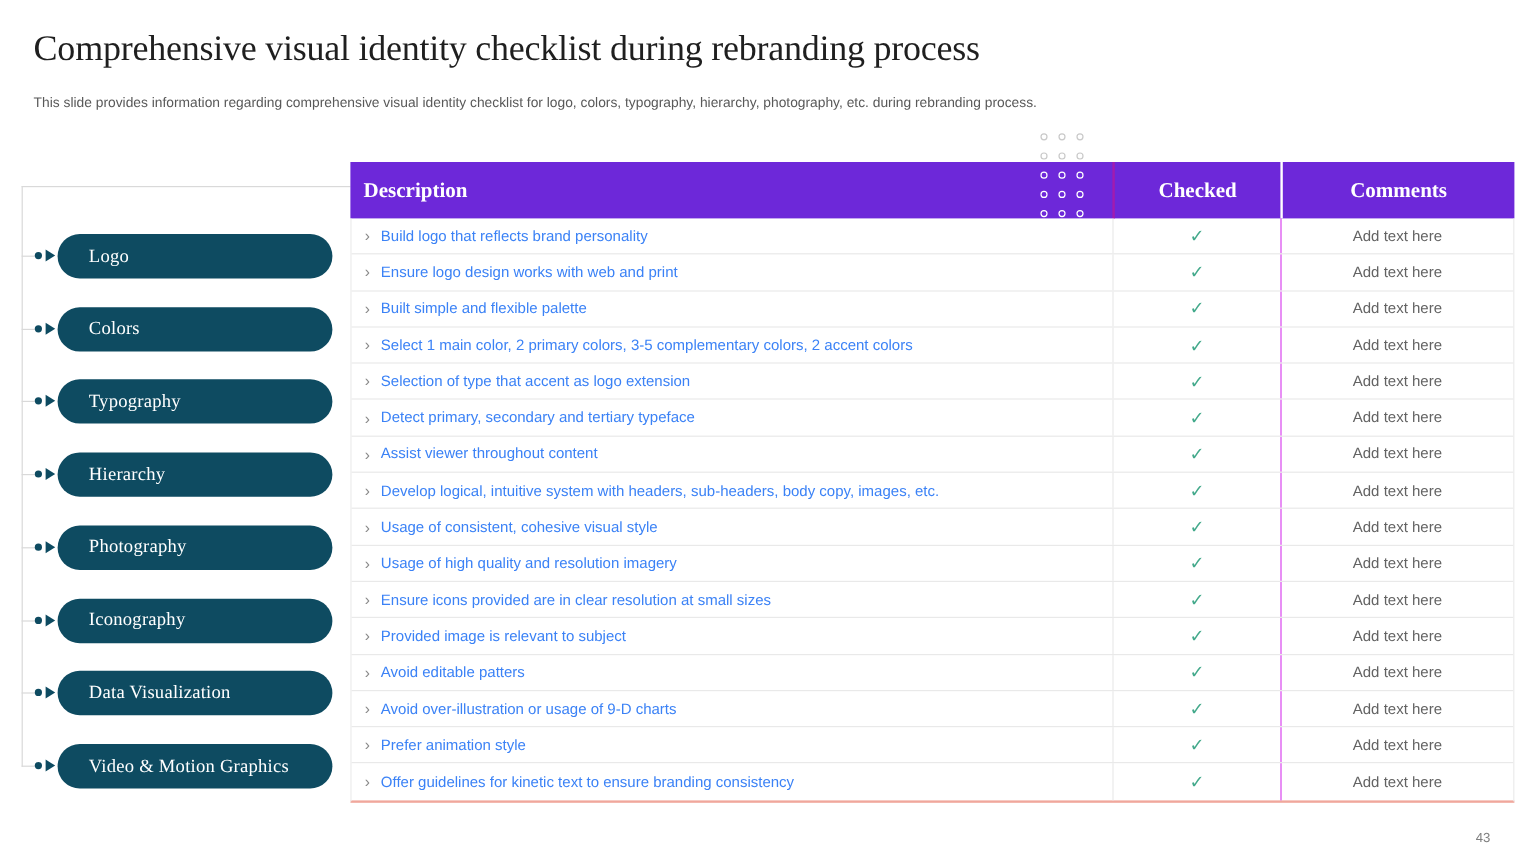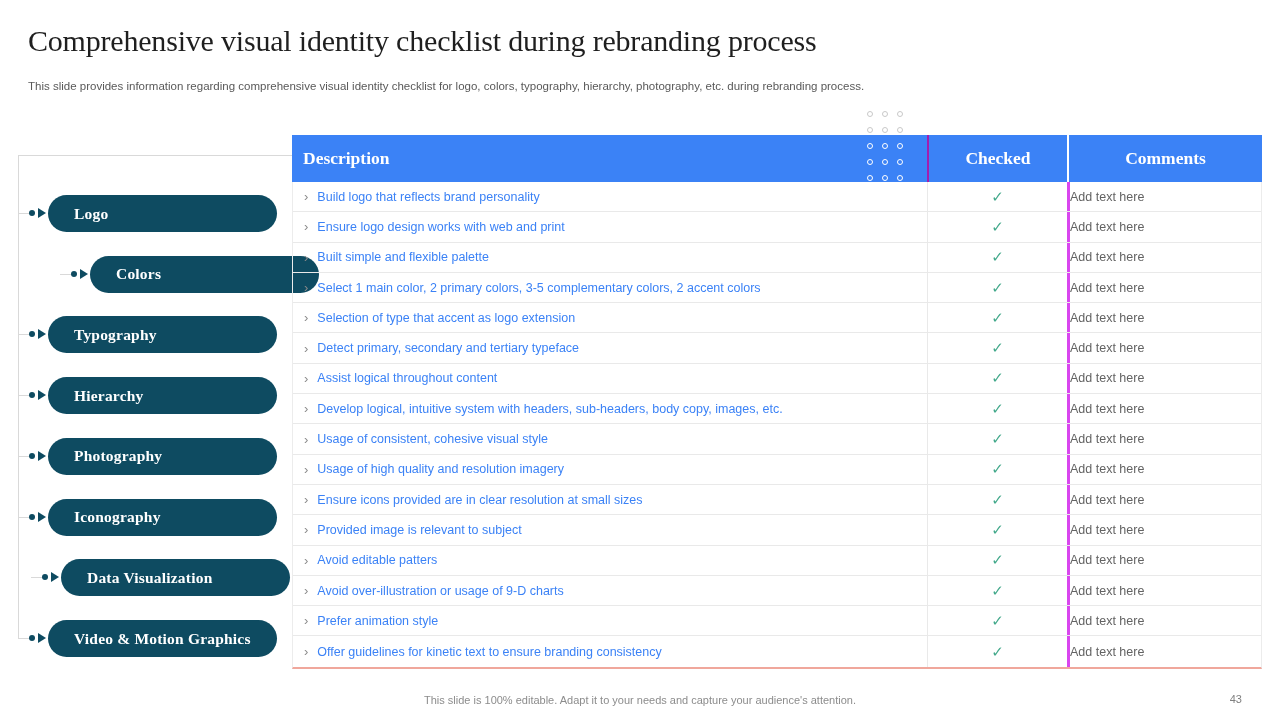--- a/index.html
+++ b/index.html
@@ -38,7 +38,7 @@
   .dot.gray { border-color:#C9C9C9; }
   
   .table { position:absolute; left:292px; top:135px; width:970px; }
-  .thead { display:flex; height:47px; background:#3b82f6;justify-content:flex-end; }
+  .thead { display:flex; height:47px; background:#6d28d9;justify-content:flex-end; }
   .th { font-family:"Liberation Serif", serif; font-weight:700; font-size:17.5px; color:#ffffff;
         display:flex; align-items:center; }
   .th.c-desc { width:635px; padding-left:11px; }

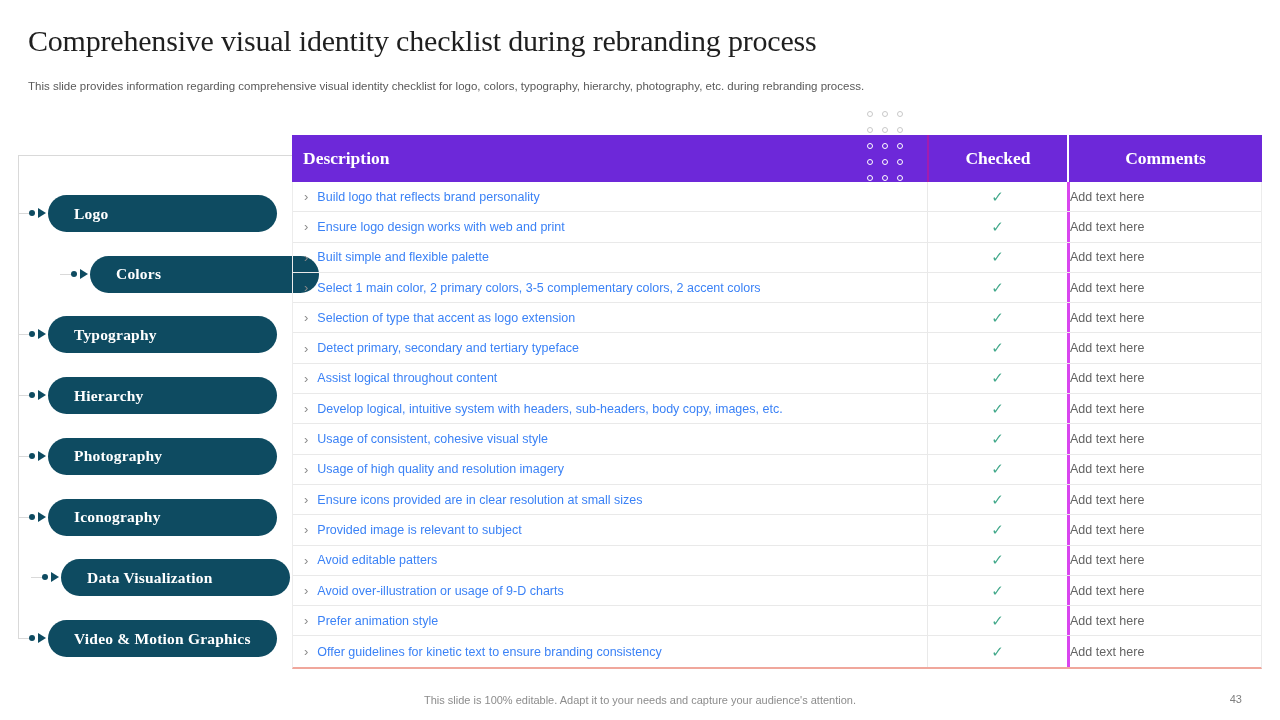--- a/index.html
+++ b/index.html
@@ -53,7 +53,7 @@
   .desc-text { color:#3b82f6; font-size:12.5px; }
   .cell.c-check { width:140px; justify-content:center; border-left:1px solid #E9E9E9; }
   .check { color:#43A98B; font-size:15px; }
-  .cell.c-comm { flex:1; justify-content:flex-start; border-left:3px solid #d946ef;
+  .cell.c-comm { flex:1; justify-content:center; border-left:1px solid #d946ef;
                  color:#636363; font-size:12.5px; }
   
   .footer { position:absolute; left:0; right:0; top:694px; text-align:center; font-size:11px; color:#8C8C8C; }

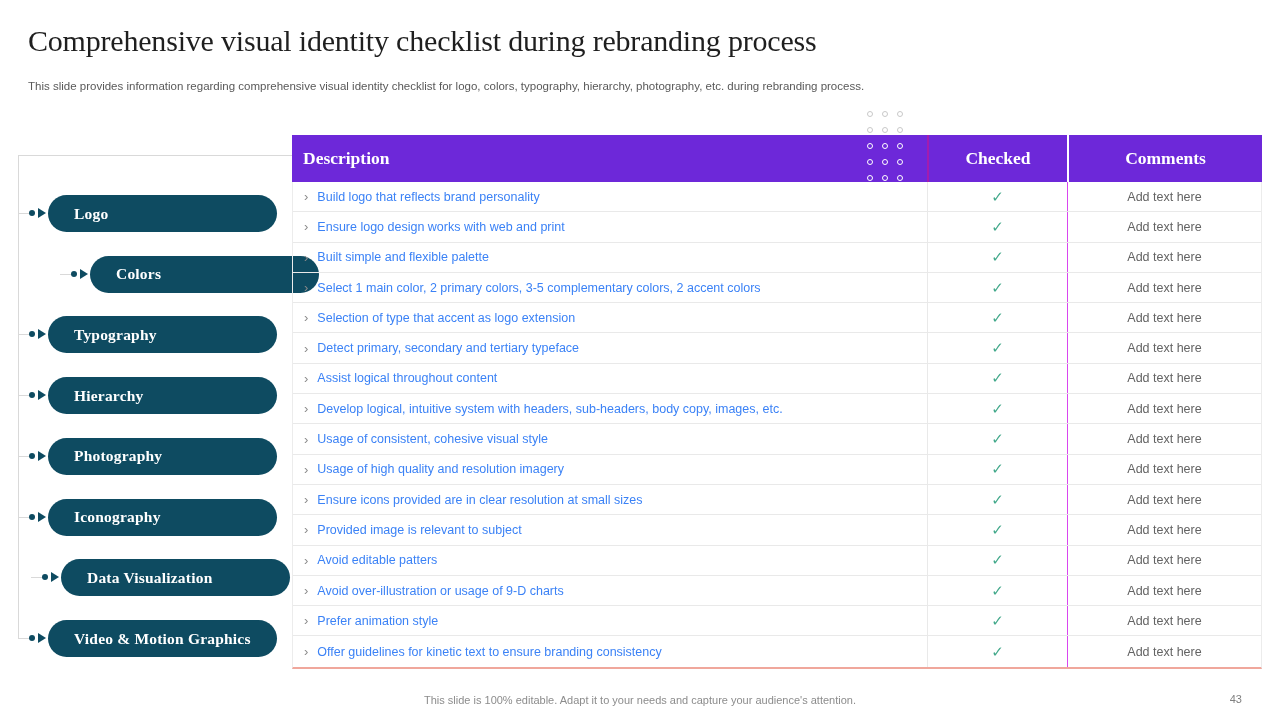--- a/index.html
+++ b/index.html
@@ -30,7 +30,7 @@
     position:absolute; left:30px; top:0; width:229px; height:37px; border-radius:18.5px;
     background:#0E4B61; display:flex; align-items:center; padding-left:26px; cursor:pointer;
   }
-  .pill-label { color:#ffffff; font-family:"Liberation Serif", serif; font-weight:700; font-size:15.5px; letter-spacing:0.2px; }
+  .pill-label { color:#ffffff; font-family:"Liberation Serif", serif; font-weight:400; font-size:15.5px; letter-spacing:0.2px; }
   
   .dots { position:absolute; left:867px; top:111px; display:grid;
     grid-template-columns:repeat(3,6px); grid-auto-rows:6px; column-gap:9px; row-gap:10px; z-index:3; }

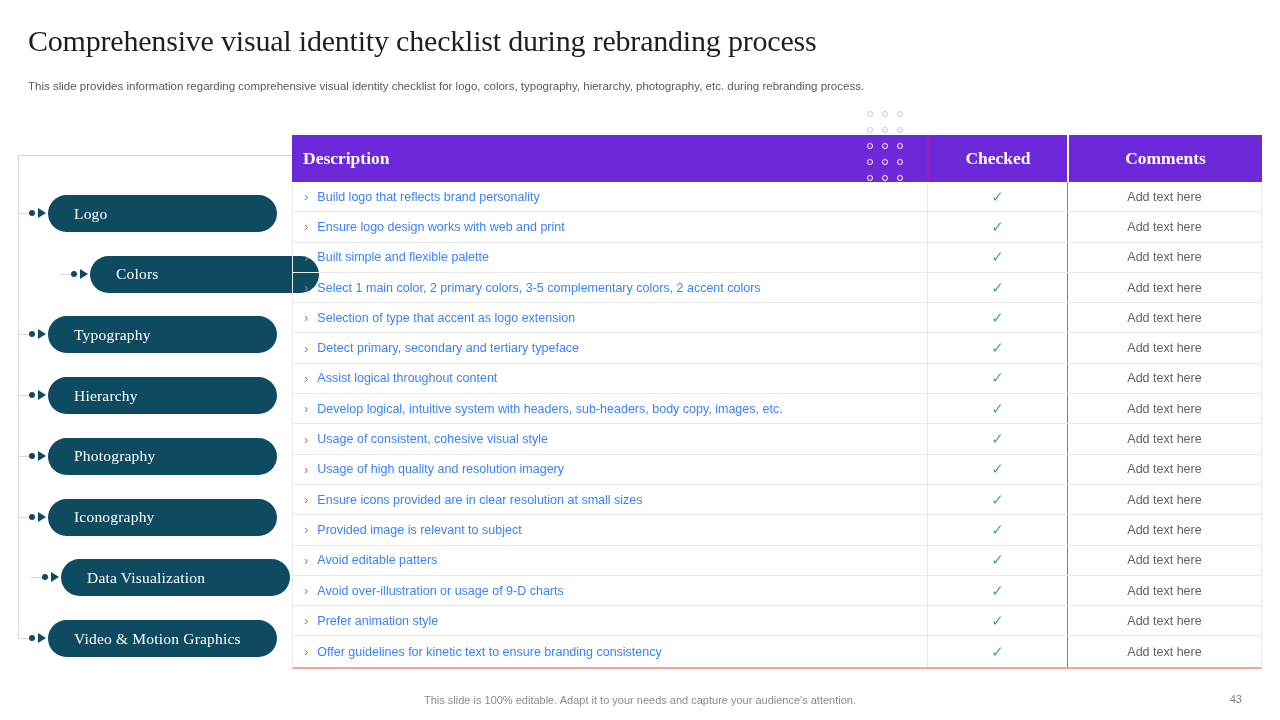--- a/index.html
+++ b/index.html
@@ -79,7 +79,7 @@
       <span class="pill-label">Logo</span>
     </div>
   </div>
-      <div class="pill-row" style="top: 255.7px; margin-left: 42px;">
+      <div class="pill-row" style="top: 255.7px;">
     <span class="stub"></span>
     <span class="marker-dot"></span>
     <span class="marker-tri"></span>

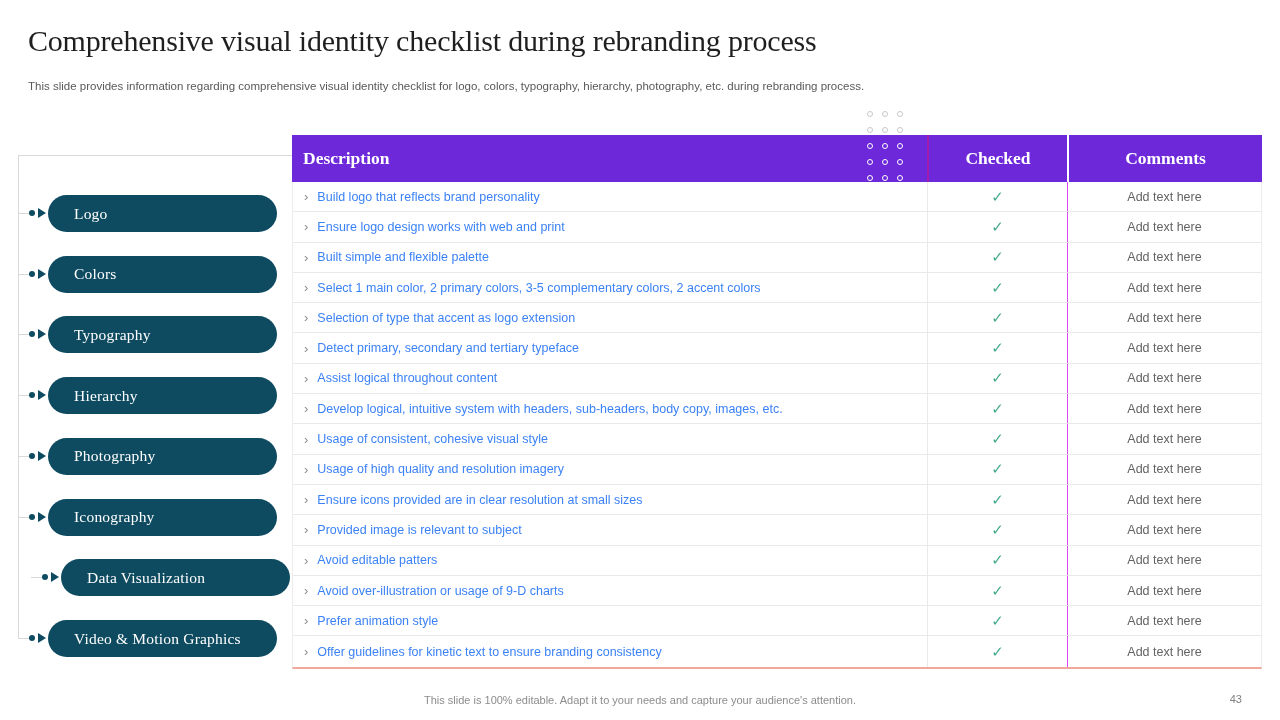--- a/index.html
+++ b/index.html
@@ -237,7 +237,7 @@
         <div class="trow">
     <div class="cell c-desc">
       <span class="bullet">›</span>
-      <span class="desc-text">Assist logical throughout content</span>
+      <span class="desc-text">Assist viewer throughout content</span>
     </div>
     <div class="cell c-check">
       <span class="check">✓</span>

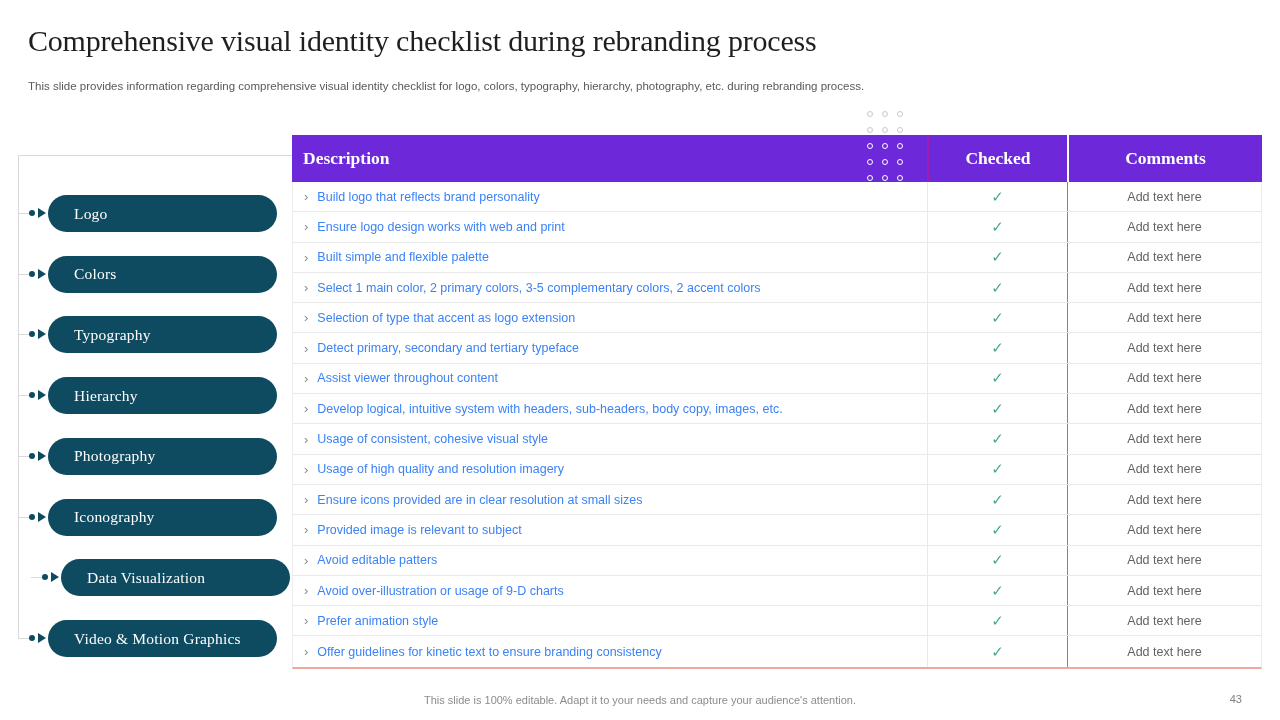--- a/index.html
+++ b/index.html
@@ -119,7 +119,7 @@
       <span class="pill-label">Iconography</span>
     </div>
   </div>
-      <div class="pill-row" style="top: 559.3px; margin-left: 13px;">
+      <div class="pill-row" style="top: 559.3px;">
     <span class="stub"></span>
     <span class="marker-dot"></span>
     <span class="marker-tri"></span>

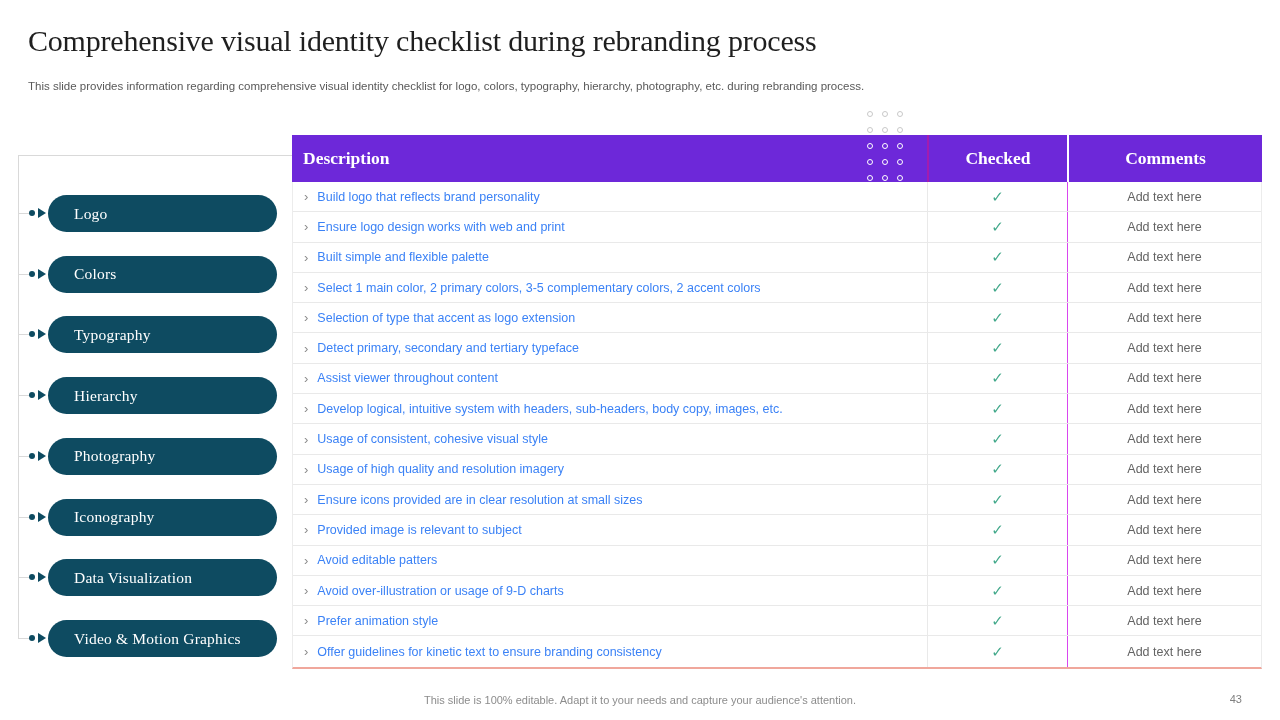--- a/index.html
+++ b/index.html
@@ -357,7 +357,6 @@
       </div>
   </div>
 
-  <div class="footer">This slide is 100% editable. Adapt it to your needs and capture your audience's attention.</div>
   <div class="page-num">43</div>
 
 </div>

